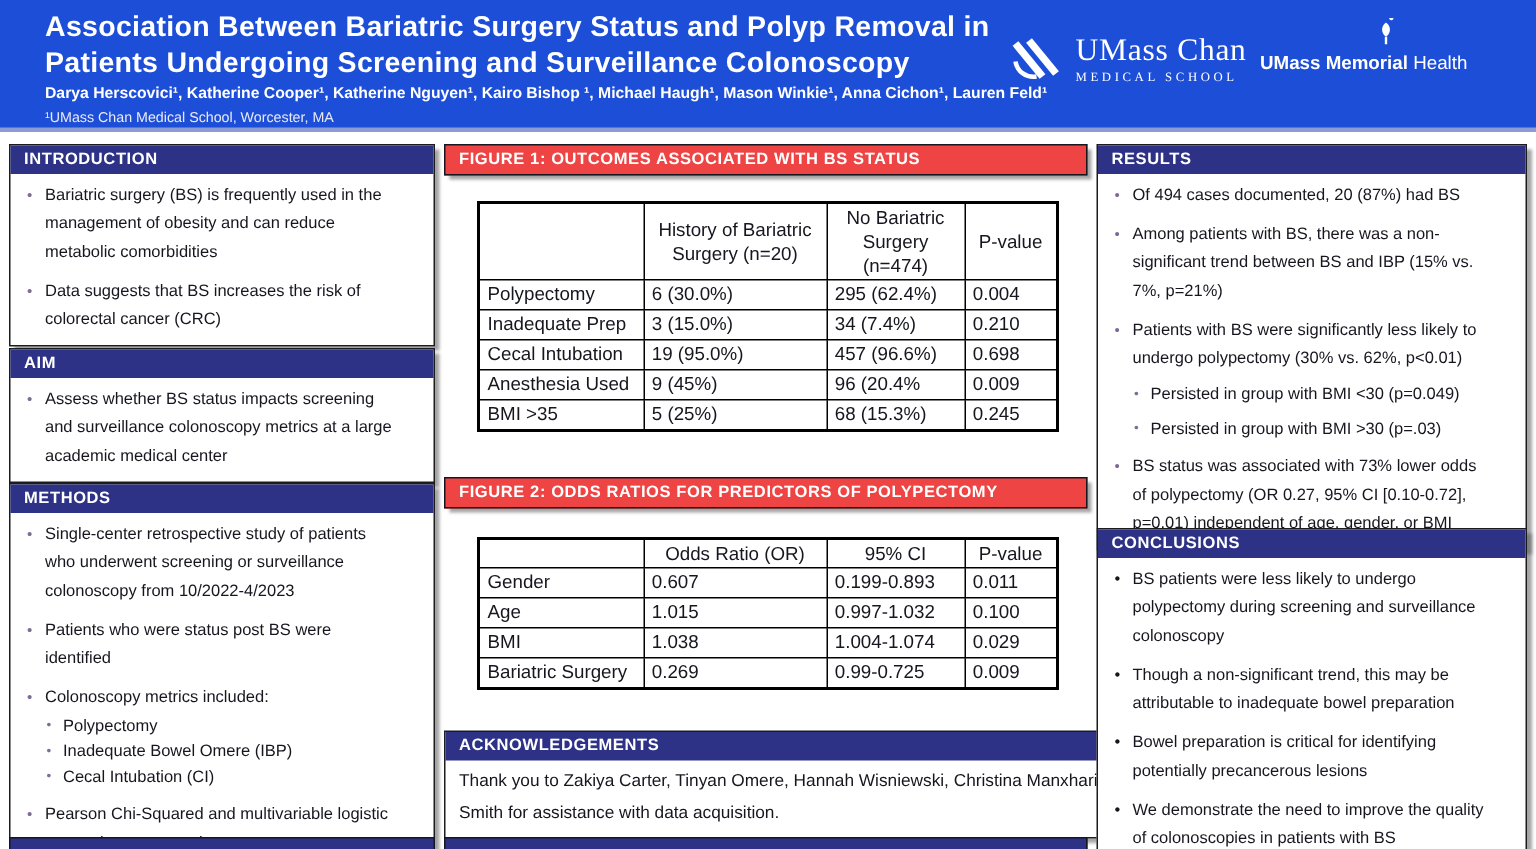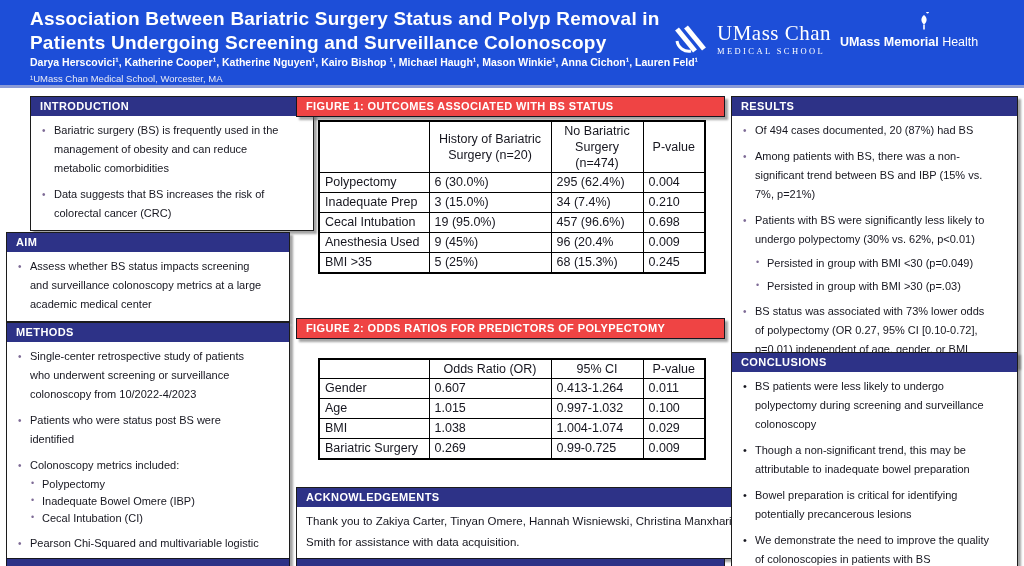--- a/index.html
+++ b/index.html
@@ -49,7 +49,7 @@
   ul.blist.dark > li::before { color:#16161f; font-size:11px; }
 
   
-  .intro   { left:6px;  top:96px;  width:284px;margin-left:24px; }
+  .intro   { left:6px;  top:96px;  width:284px; }
   .aim     { left:6px;  top:232px; width:284px; }
   .methods { left:6px;  top:322px; width:284px; }
   .results { left:731px; top:96px;  width:287px; }

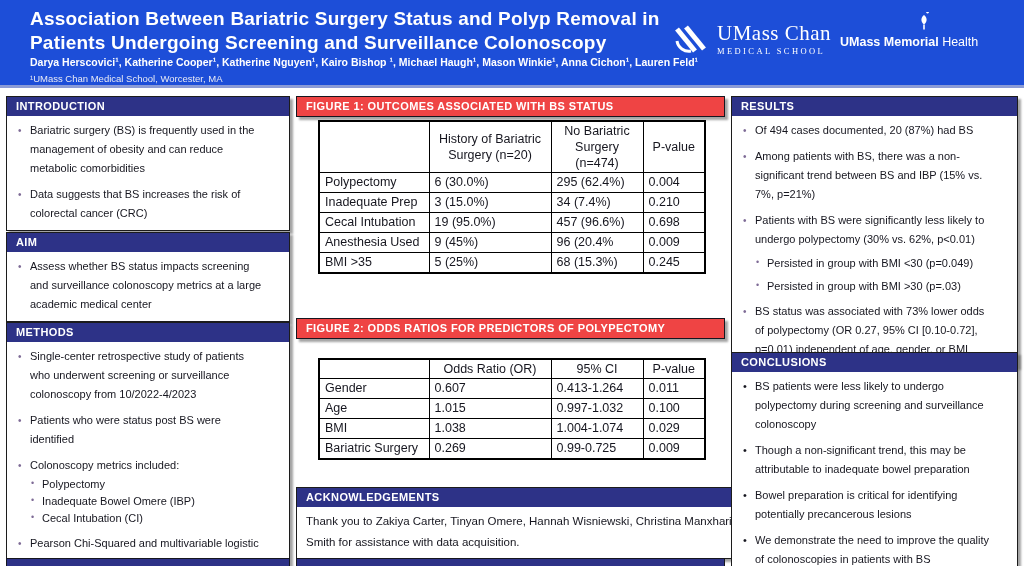--- a/index.html
+++ b/index.html
@@ -69,7 +69,7 @@
                      overflow:hidden; }
   .tbl th { text-align:center; line-height:16px; vertical-align:middle; }
   .tbl td { text-align:left; line-height:17px; }
-  .tbl1 { left:318px; top:120px; width:386px; }
+  .tbl1 { left:318px; top:134px; width:386px; }
   .tbl2 { left:318px; top:358px; width:386px; }
   col.c0 { width:110px; } col.c1 { width:122px; } col.c2 { width:92px; } col.c3 { width:62px; }
 

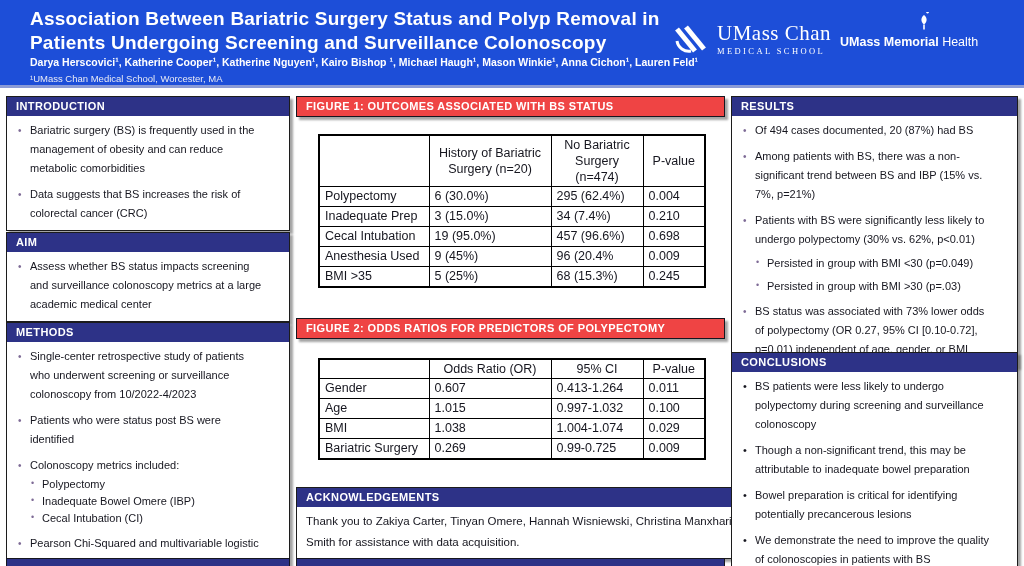--- a/index.html
+++ b/index.html
@@ -218,7 +218,7 @@
       <tr>
         <td>Gender</td>
         <td>0.607</td>
-        <td>0.413-1.264</td>
+        <td>0.199-0.893</td>
         <td>0.011</td>
       </tr>
       <tr>

